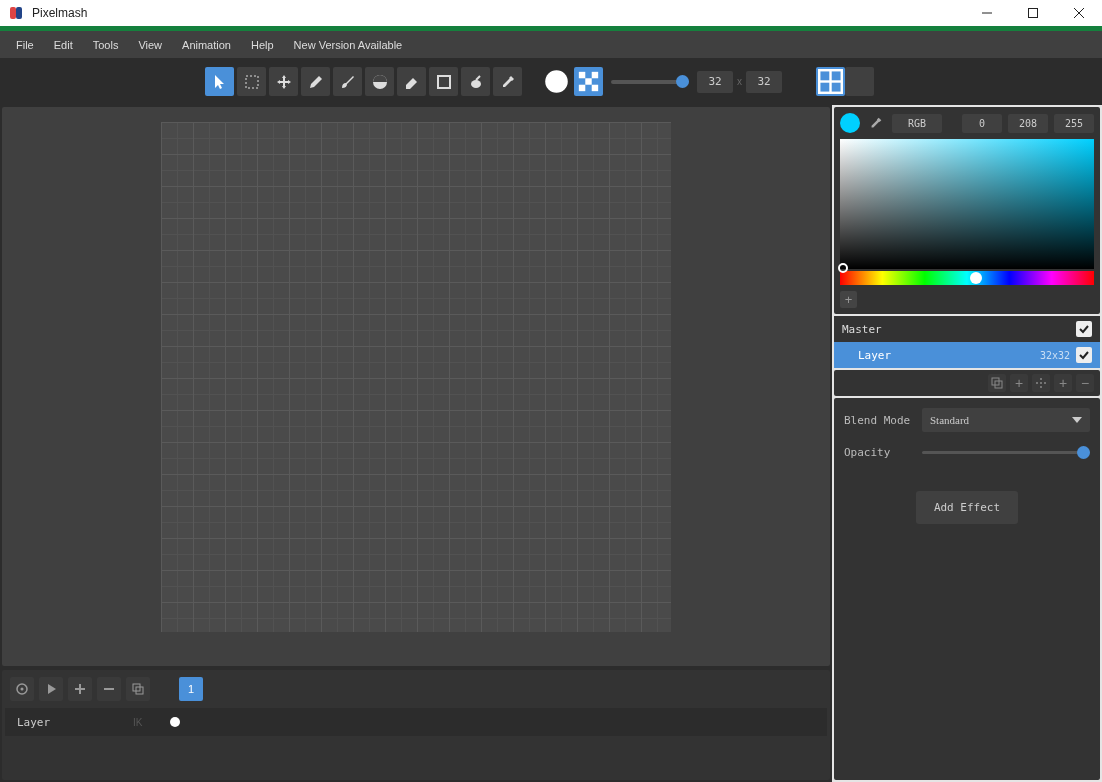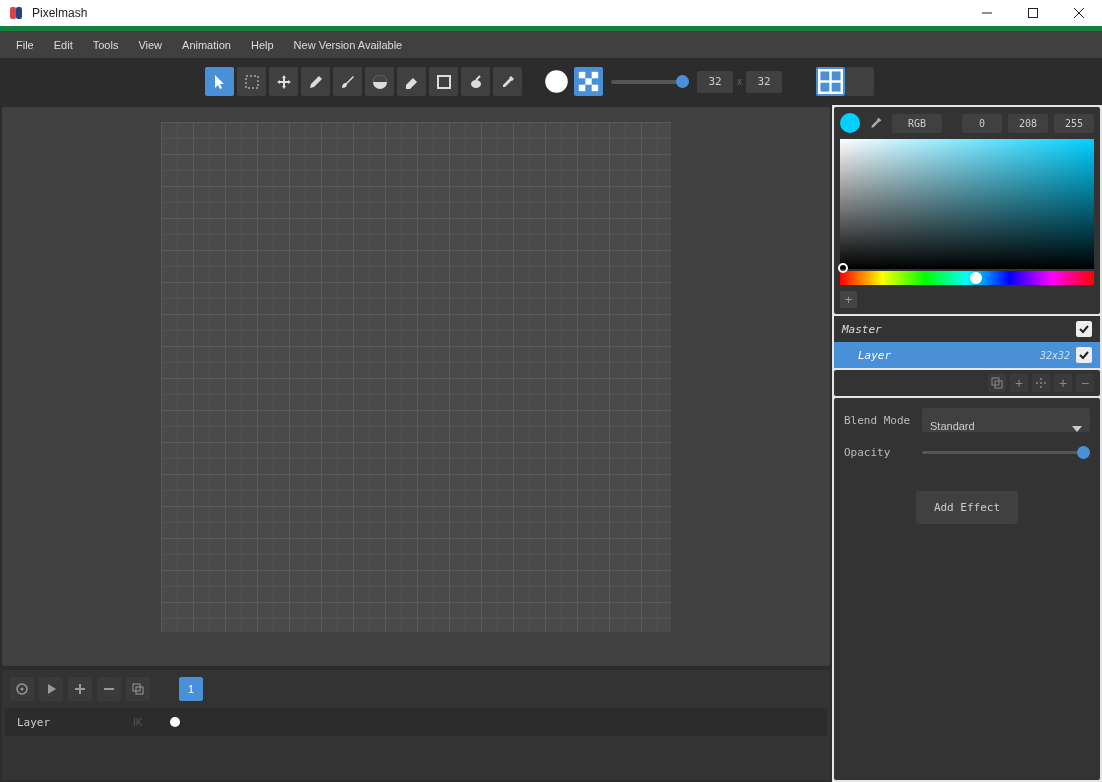--- a/index.html
+++ b/index.html
@@ -74,7 +74,7 @@
   .add-swatch{ width:17px;height:17px; background:#444; color:#999; font-size:13px; display:flex;align-items:center;justify-content:center; margin-top:6px;border-radius:2px;}
   
   .layers-panel{ background:#333; border-radius:2px;}
-  .layer-item{ height:26px; display:flex; align-items:center; padding: 0 8px; font-family:monospace; font-size:11px;font-style:italic;}
+  .layer-item{ height:26px; display:flex; align-items:center; padding: 0 8px; font-family:monospace; font-size:11px;}
   .layer-item.master{ color:#ddd; background:#333;}
   .layer-item.selected{ background:#4a90d9; color:#fff;}
   .layer-item .spacer{flex:1;}

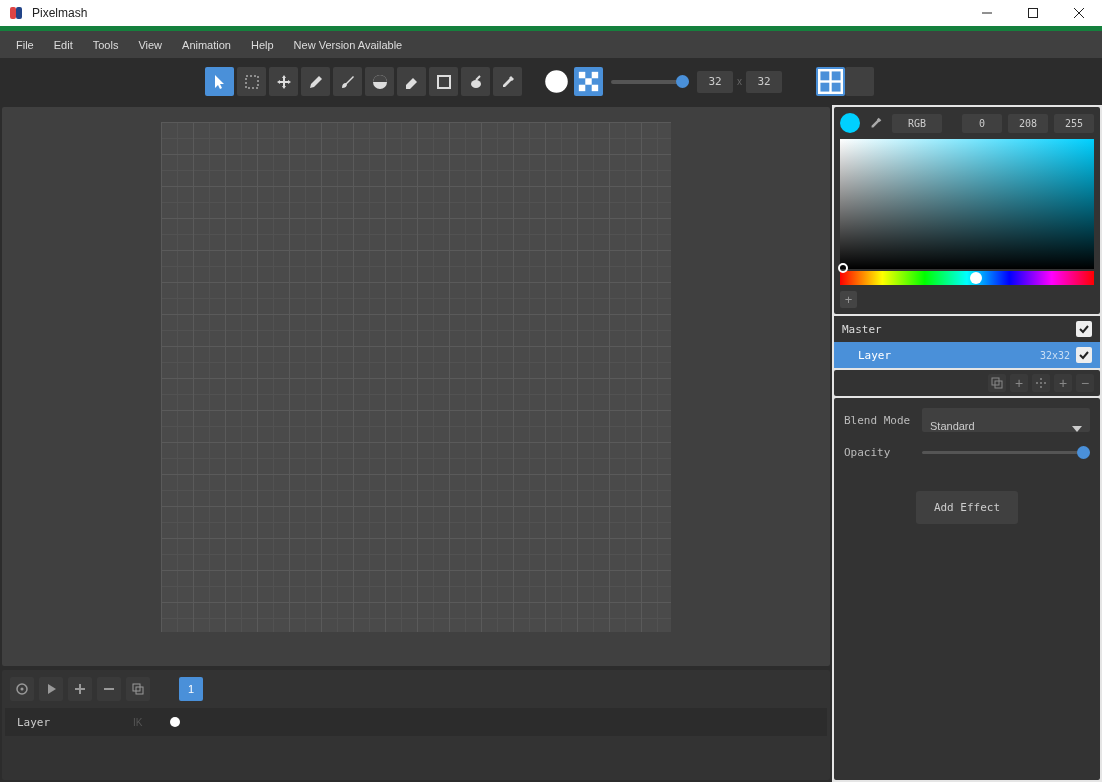--- a/index.html
+++ b/index.html
@@ -93,7 +93,7 @@
   .fx-tab.dim{ background:#404040; opacity:0.5;}
   .prop-row{ display:flex; align-items:center; margin-bottom:14px; gap:8px;}
   .prop-label{ color:#bbb; font-size:11px; font-family:monospace; width:70px;}
-  .select{ flex:1; height:24px; background:#404040; color:#ccc; font-size:11px; font-family:Liberation Sans, sans-serif; display:flex;align-items:flex-end; padding: 0 8px; border-radius:2px; justify-content:space-between;}
+  .select{ flex:1; height:24px; background:#404040; color:#ccc; font-size:11px; font-family:Liberation Serif, serif; display:flex;align-items:center; padding: 0 8px; border-radius:2px; justify-content:space-between;}
   .select .tri{ width:0;height:0;border-left:5px solid transparent;border-right:5px solid transparent;border-top:6px solid #ccc;}
   .opacity-slider{ flex:1; height:3px; background:#555; position:relative; border-radius:2px;}
   .opacity-slider .thumb{ position:absolute; right:0; top:-5px; width:13px;height:13px; background:#4a90d9; border-radius:50%;}

